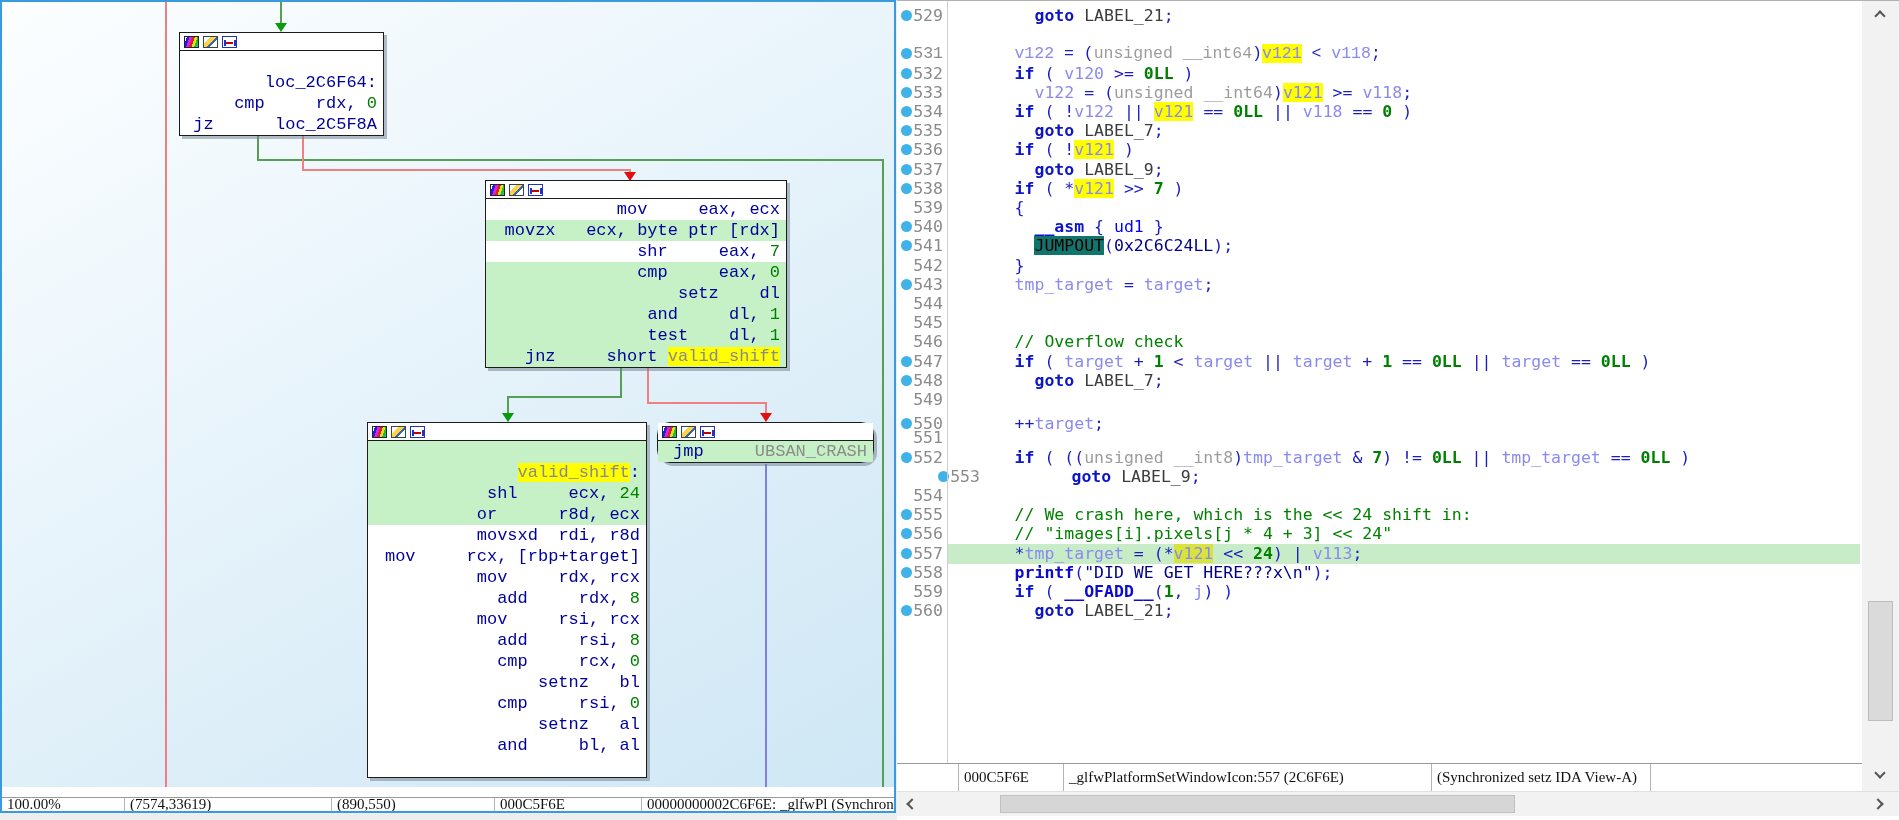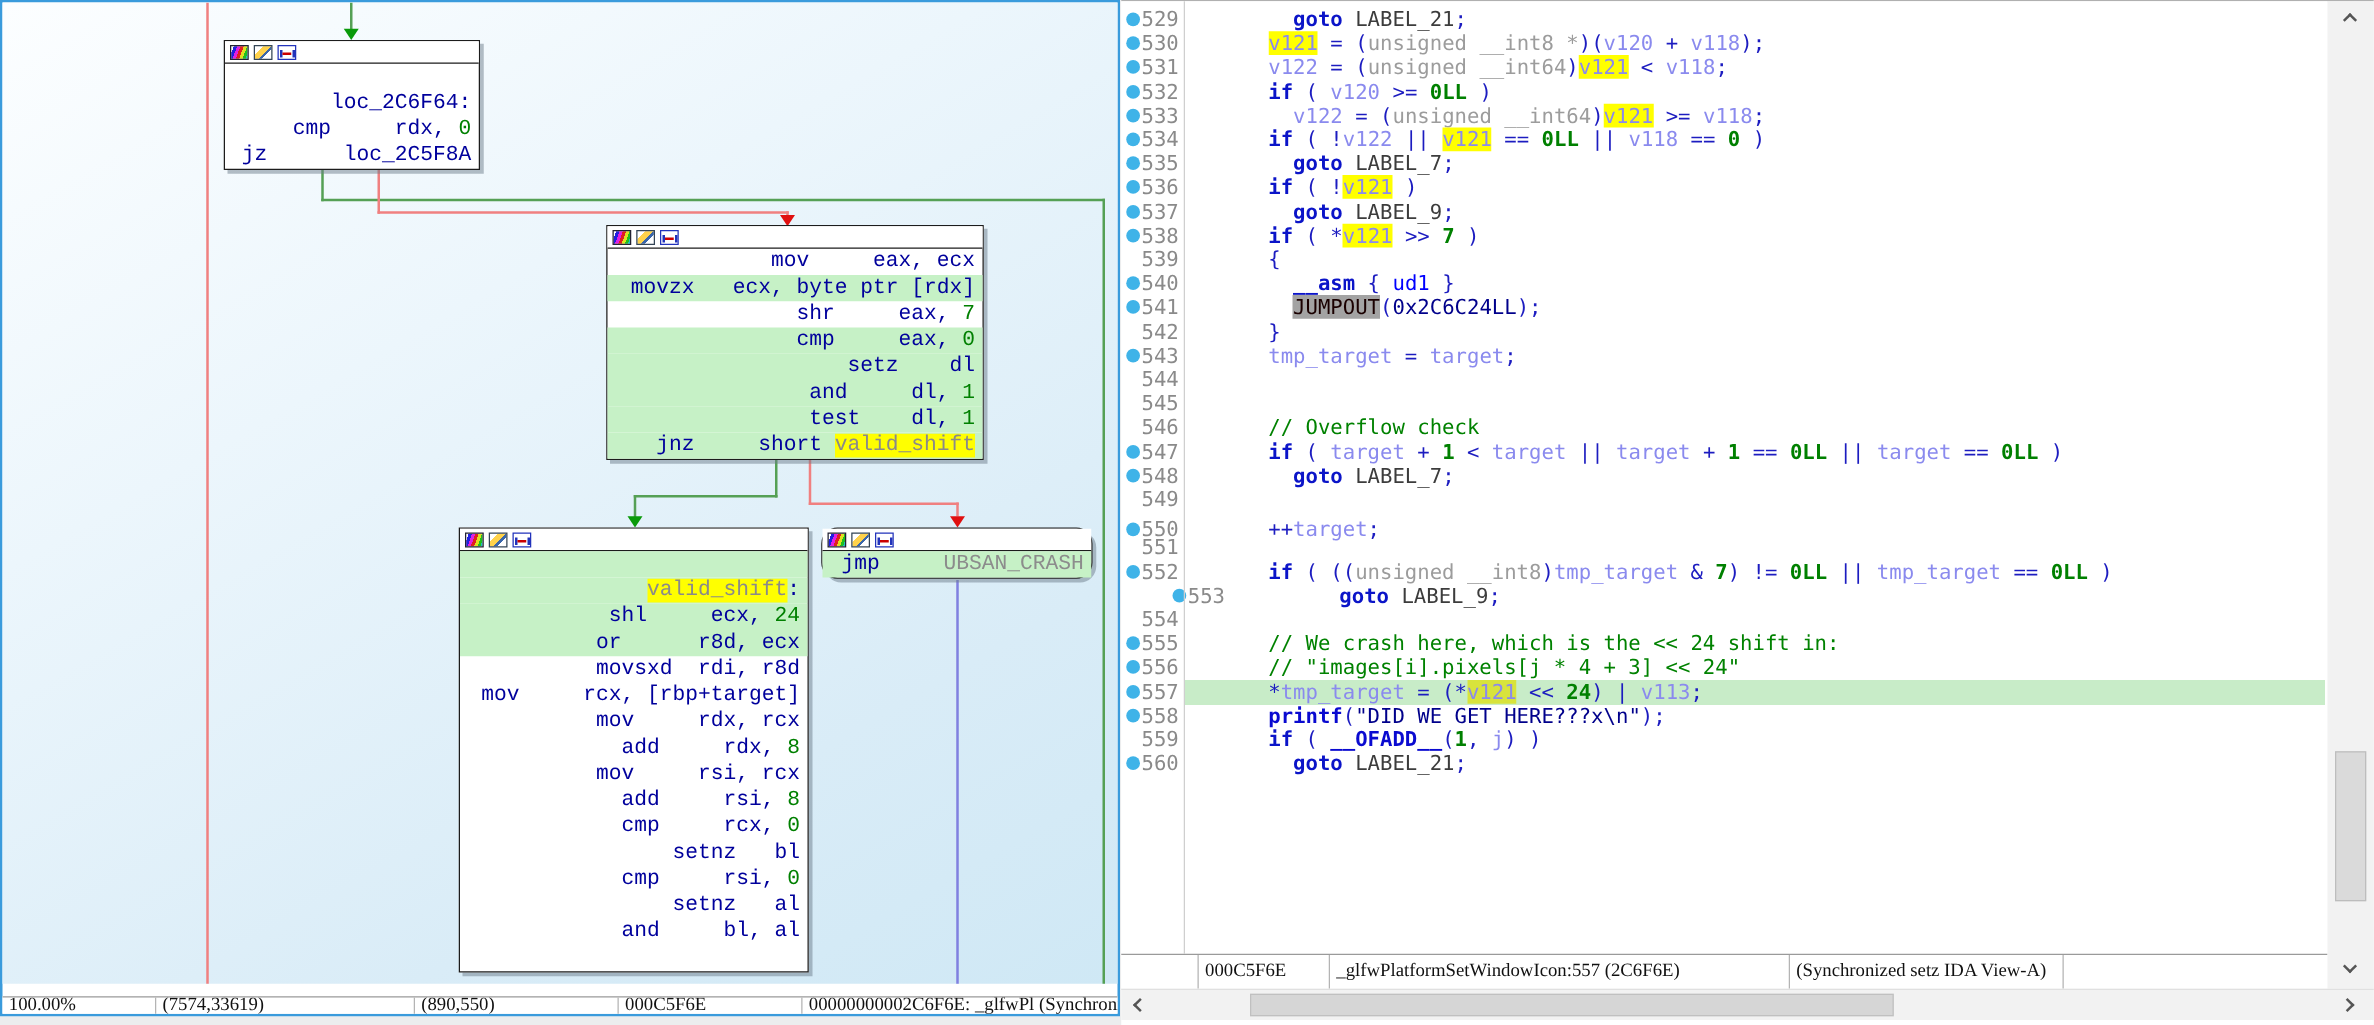--- a/index.html
+++ b/index.html
@@ -161,7 +161,6 @@
 <section id="right-pane">
   <div id="code">
       <div class="pl" style="top: 5px;"><span class="dot"></span><span class="lnum">529</span><span class="ltxt"><span class="po">        </span><span class="pk">goto </span><span class="pll">LABEL_21</span><span class="po">;</span></span></div>
-      <div class="pl" style="top: 24.2px;"><span class="dot"></span><span class="lnum">530</span><span class="ltxt"><span class="po">      </span><span class="pv hy">v121</span><span class="po"> = (</span><span class="pt">unsigned __int8 *</span><span class="po">)(</span><span class="pv">v120</span><span class="po"> + </span><span class="pv">v118</span><span class="po">);</span></span></div>
       <div class="pl" style="top: 43.4px;"><span class="dot"></span><span class="lnum">531</span><span class="ltxt"><span class="po">      </span><span class="pv">v122</span><span class="po"> = (</span><span class="pt">unsigned __int64</span><span class="po">)</span><span class="pv hy">v121</span><span class="po"> &lt; </span><span class="pv">v118</span><span class="po">;</span></span></div>
       <div class="pl" style="top: 62.6px;"><span class="dot"></span><span class="lnum">532</span><span class="ltxt"><span class="po">      </span><span class="pk">if</span><span class="po"> ( </span><span class="pv">v120</span><span class="po"> &gt;= </span><span class="pn">0LL</span><span class="po"> )</span></span></div>
       <div class="pl" style="top: 81.8px;"><span class="dot"></span><span class="lnum">533</span><span class="ltxt"><span class="po">        </span><span class="pv">v122</span><span class="po"> = (</span><span class="pt">unsigned __int64</span><span class="po">)</span><span class="pv hy">v121</span><span class="po"> &gt;= </span><span class="pv">v118</span><span class="po">;</span></span></div>

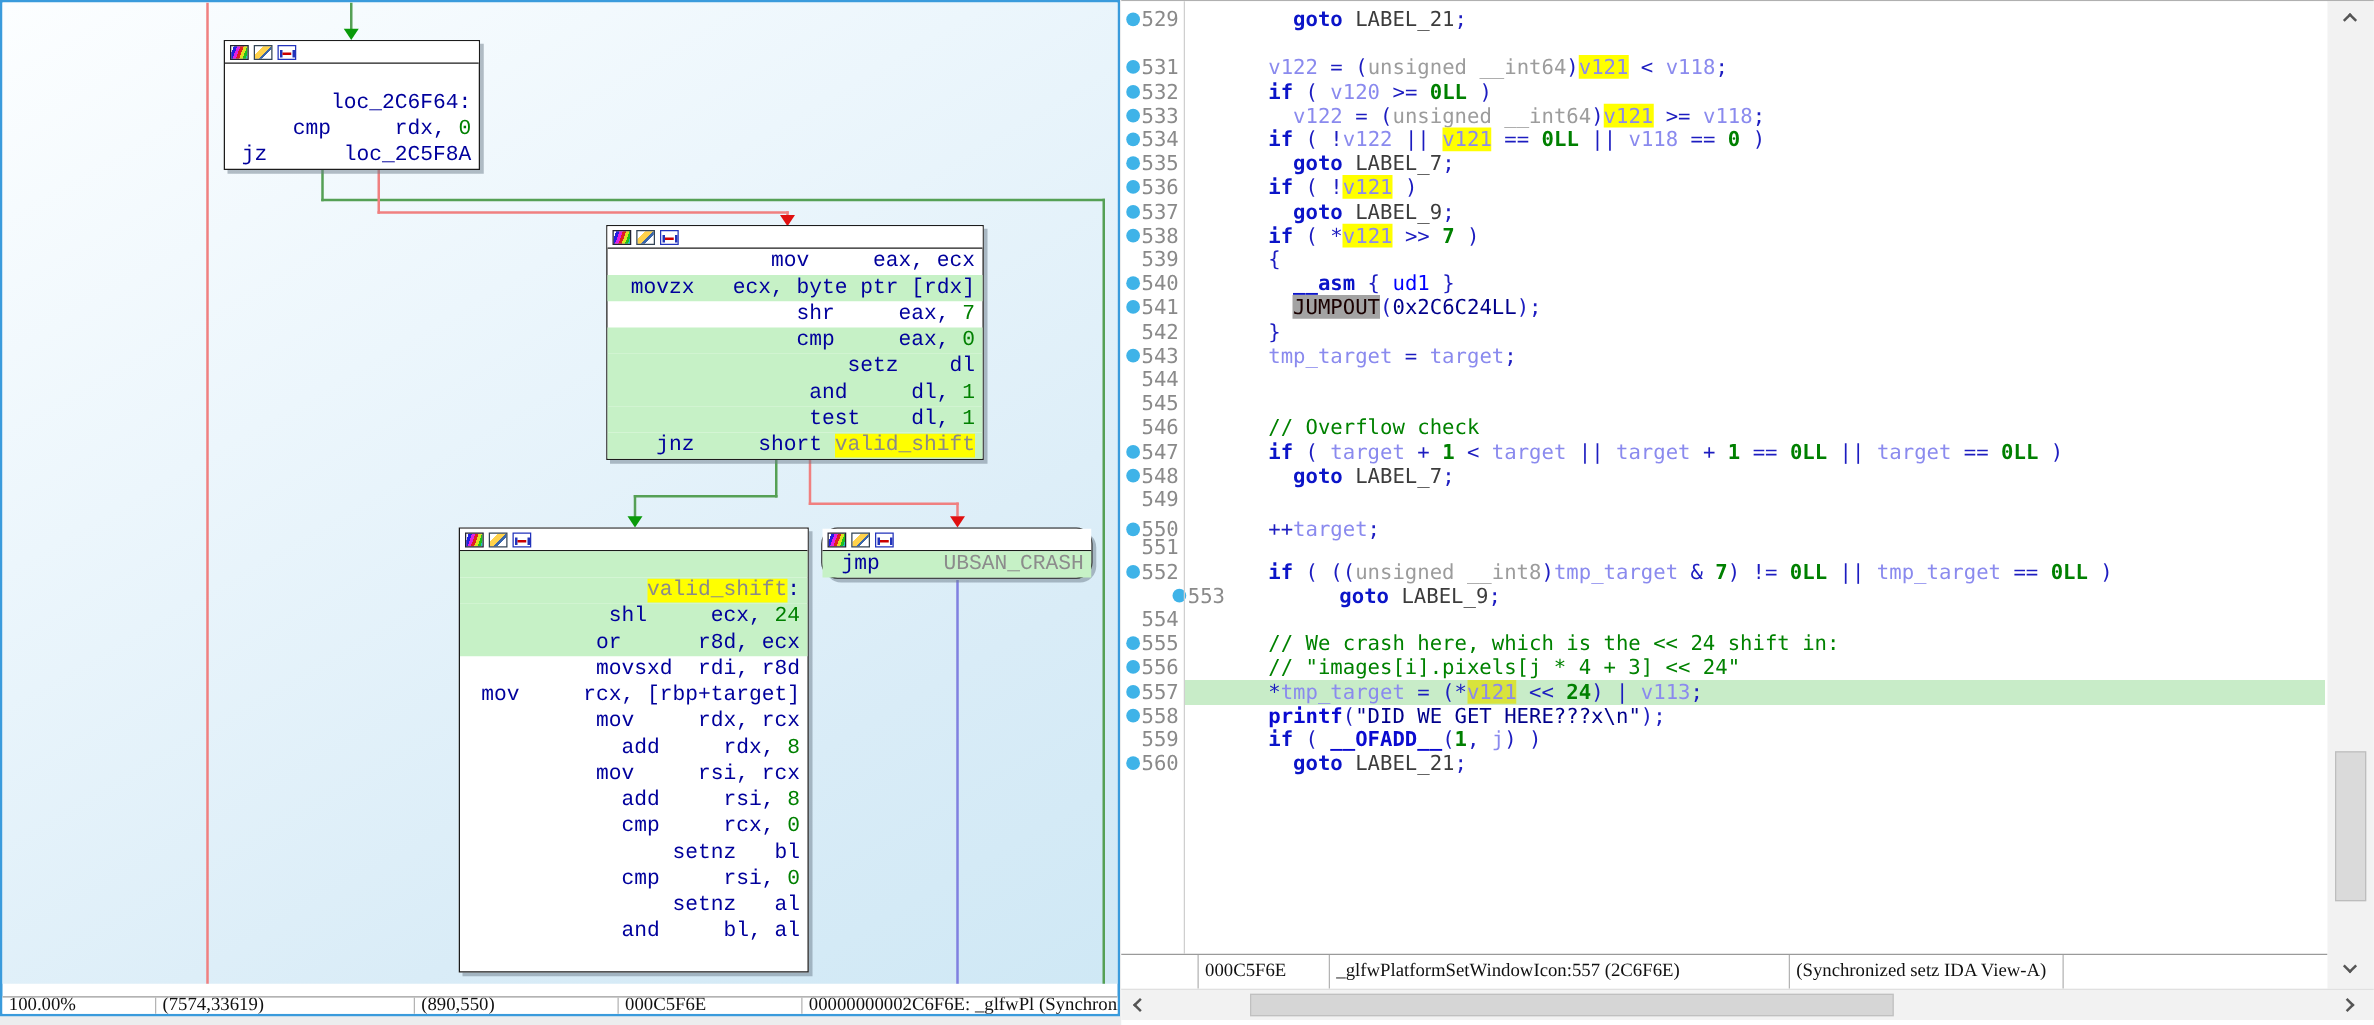--- a/index.html
+++ b/index.html
@@ -161,7 +161,7 @@
 <section id="right-pane">
   <div id="code">
       <div class="pl" style="top: 5px;"><span class="dot"></span><span class="lnum">529</span><span class="ltxt"><span class="po">        </span><span class="pk">goto </span><span class="pll">LABEL_21</span><span class="po">;</span></span></div>
-      <div class="pl" style="top: 43.4px;"><span class="dot"></span><span class="lnum">531</span><span class="ltxt"><span class="po">      </span><span class="pv">v122</span><span class="po"> = (</span><span class="pt">unsigned __int64</span><span class="po">)</span><span class="pv hy">v121</span><span class="po"> &lt; </span><span class="pv">v118</span><span class="po">;</span></span></div>
+      <div class="pl" style="top: 43.4px; font-family: Liberation Mono, monospace;"><span class="dot"></span><span class="lnum">531</span><span class="ltxt"><span class="po">      </span><span class="pv">v122</span><span class="po"> = (</span><span class="pt">unsigned __int64</span><span class="po">)</span><span class="pv hy">v121</span><span class="po"> &lt; </span><span class="pv">v118</span><span class="po">;</span></span></div>
       <div class="pl" style="top: 62.6px;"><span class="dot"></span><span class="lnum">532</span><span class="ltxt"><span class="po">      </span><span class="pk">if</span><span class="po"> ( </span><span class="pv">v120</span><span class="po"> &gt;= </span><span class="pn">0LL</span><span class="po"> )</span></span></div>
       <div class="pl" style="top: 81.8px;"><span class="dot"></span><span class="lnum">533</span><span class="ltxt"><span class="po">        </span><span class="pv">v122</span><span class="po"> = (</span><span class="pt">unsigned __int64</span><span class="po">)</span><span class="pv hy">v121</span><span class="po"> &gt;= </span><span class="pv">v118</span><span class="po">;</span></span></div>
       <div class="pl" style="top: 101px;"><span class="dot"></span><span class="lnum">534</span><span class="ltxt"><span class="po">      </span><span class="pk">if</span><span class="po"> ( !</span><span class="pv">v122</span><span class="po"> || </span><span class="pv hy">v121</span><span class="po"> == </span><span class="pn">0LL</span><span class="po"> || </span><span class="pv">v118</span><span class="po"> == </span><span class="pn">0</span><span class="po"> )</span></span></div>

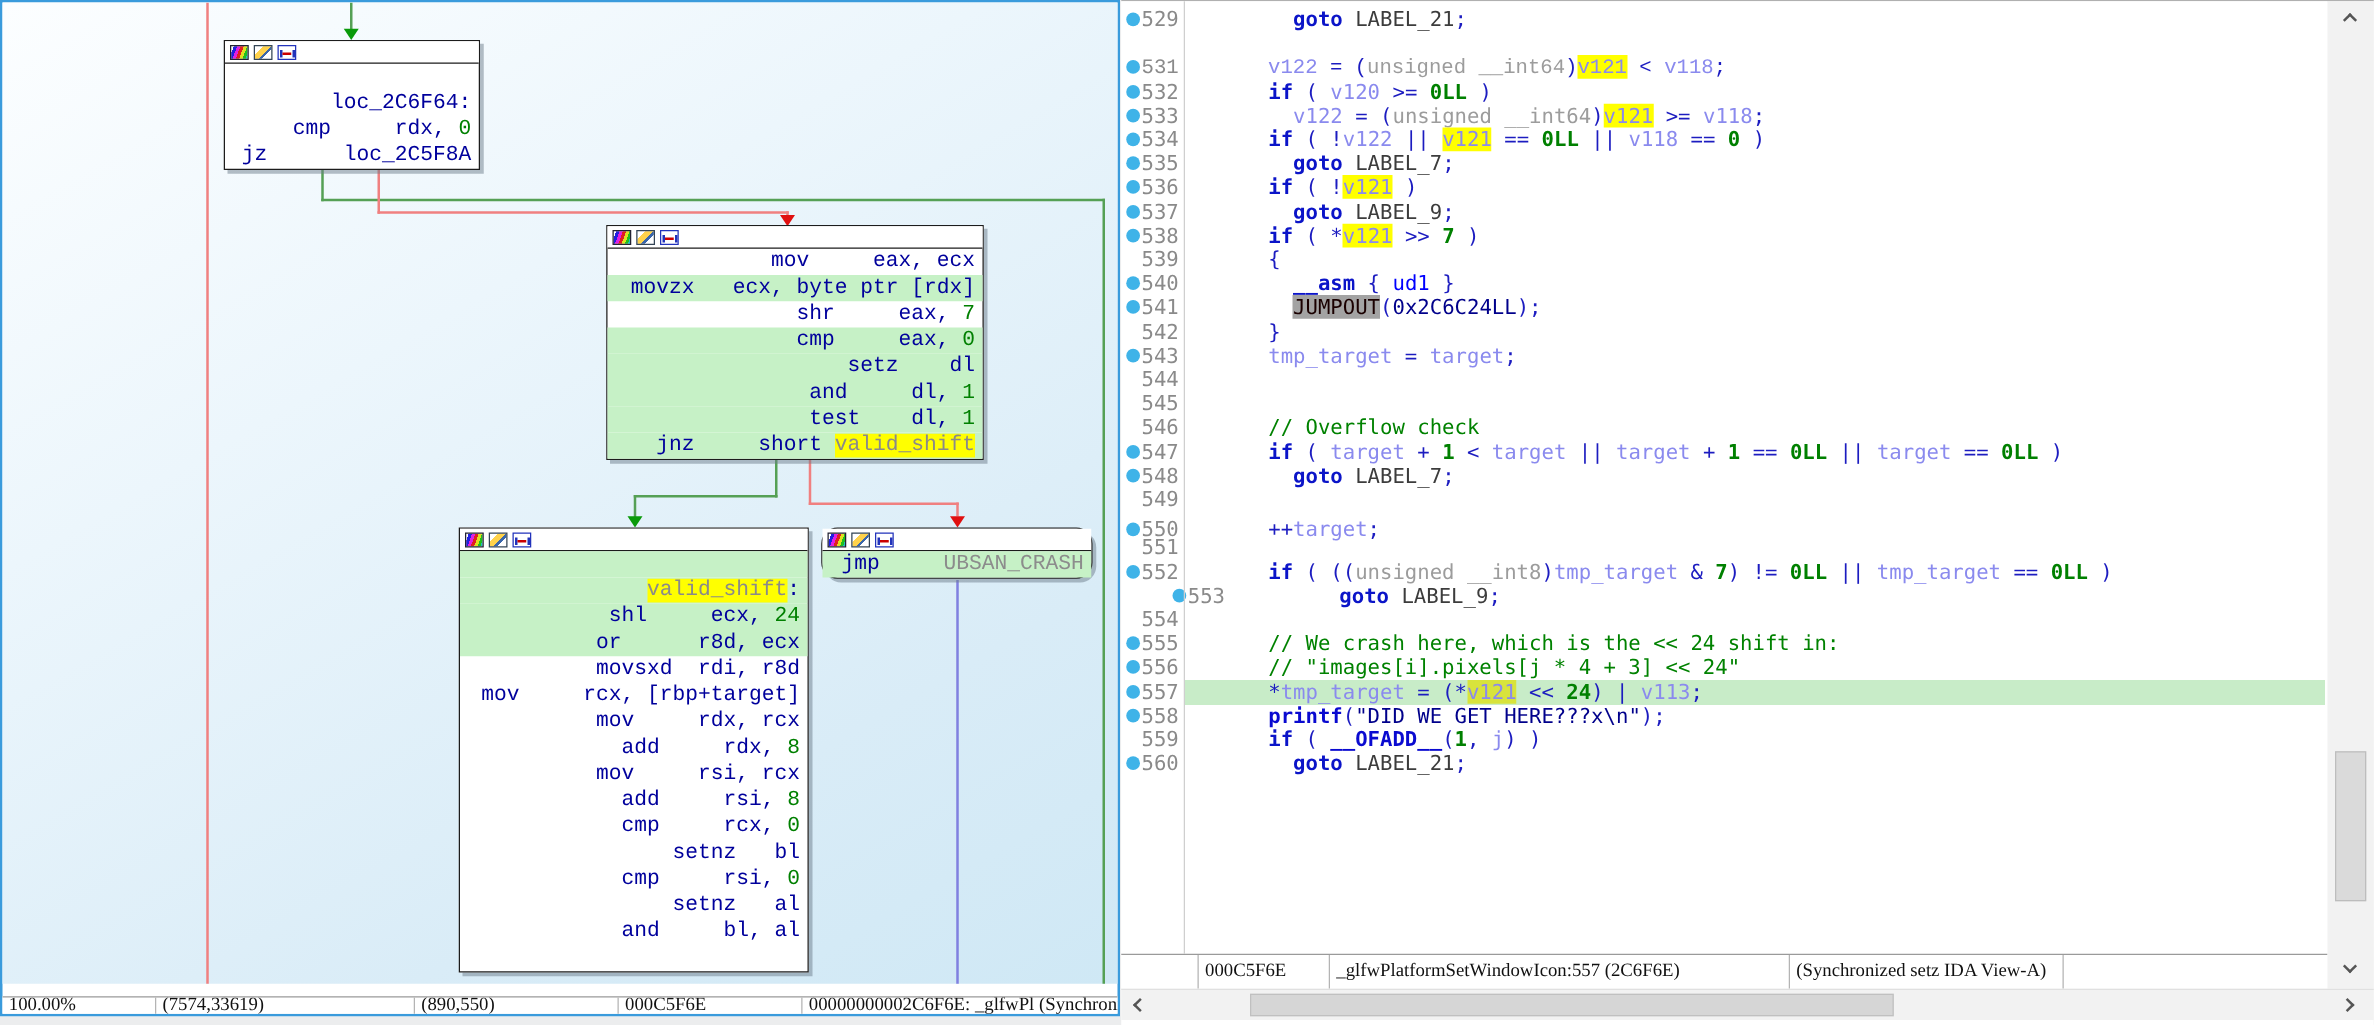--- a/index.html
+++ b/index.html
@@ -48,7 +48,7 @@
   .pn{color:#008000;font-weight:600;} .pc{color:#008200;} .ps{color:#00008b;}
   .pll{color:#3c3c3c;} .po{color:#1c1cc0;} .pm{color:#0a0ad0;font-weight:bold;}
   .pb{color:#0000ff;} .pa{color:#00008b;}
-  .pr{background:#a3a3a3;color:#1a0000;}
+  .pr{background:#0f766e;color:#1a0000;}
   .hy{background:#ffff00;}
   .hg{background:#d8e33c;}
 

